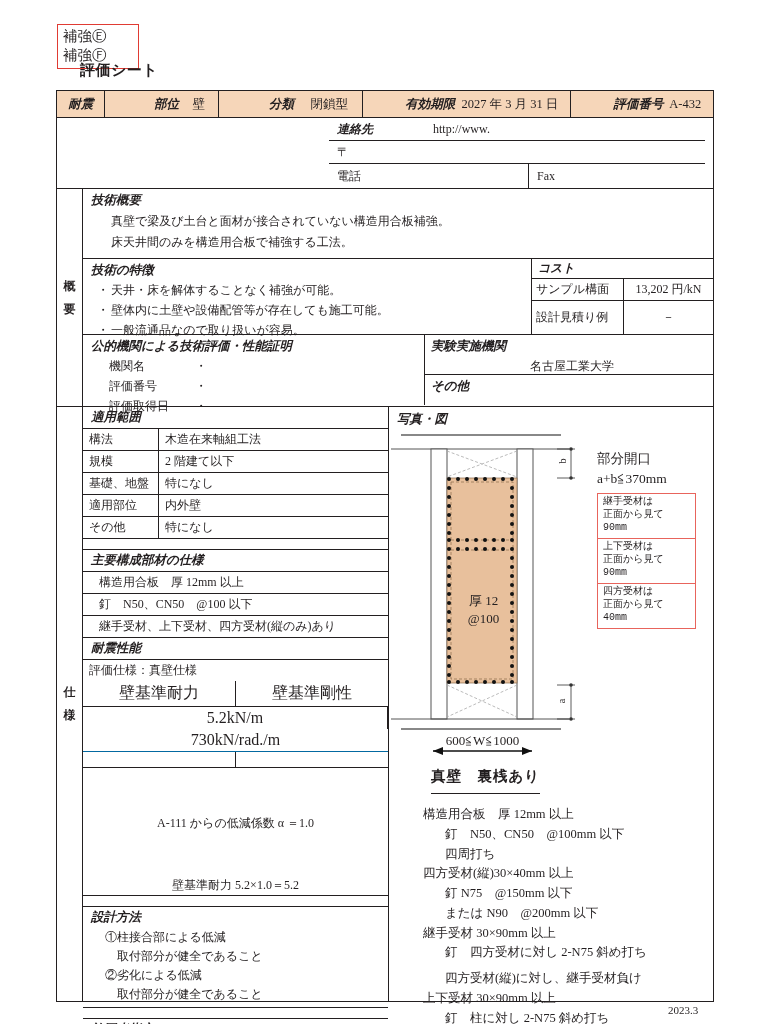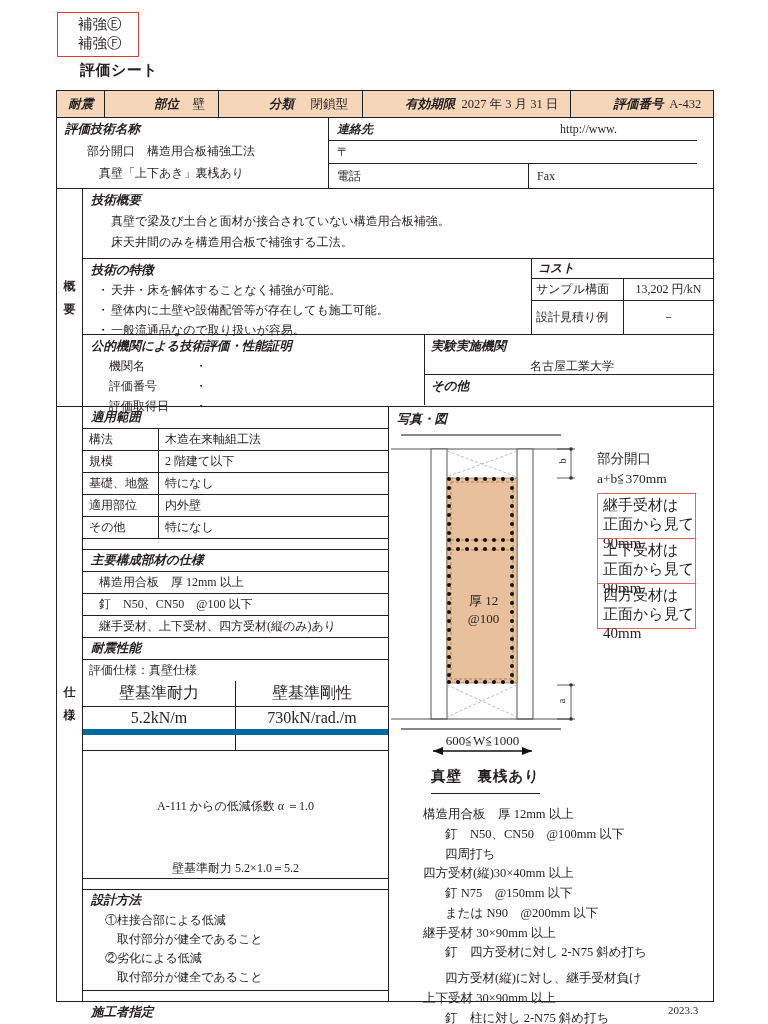--- a/index.html
+++ b/index.html
@@ -24,10 +24,10 @@
   
   .tagbox {
     position: absolute;
-    left: 57px; top: 12px;
+    left: 57px; top: 24px;
     width: 82px;
     border: 1.4px solid #e03b33;
-    padding: 2px 5px 3px 20px;
+    padding: 2px 5px 3px 5px;
     box-sizing: border-box;
     line-height: 1.32;
   }

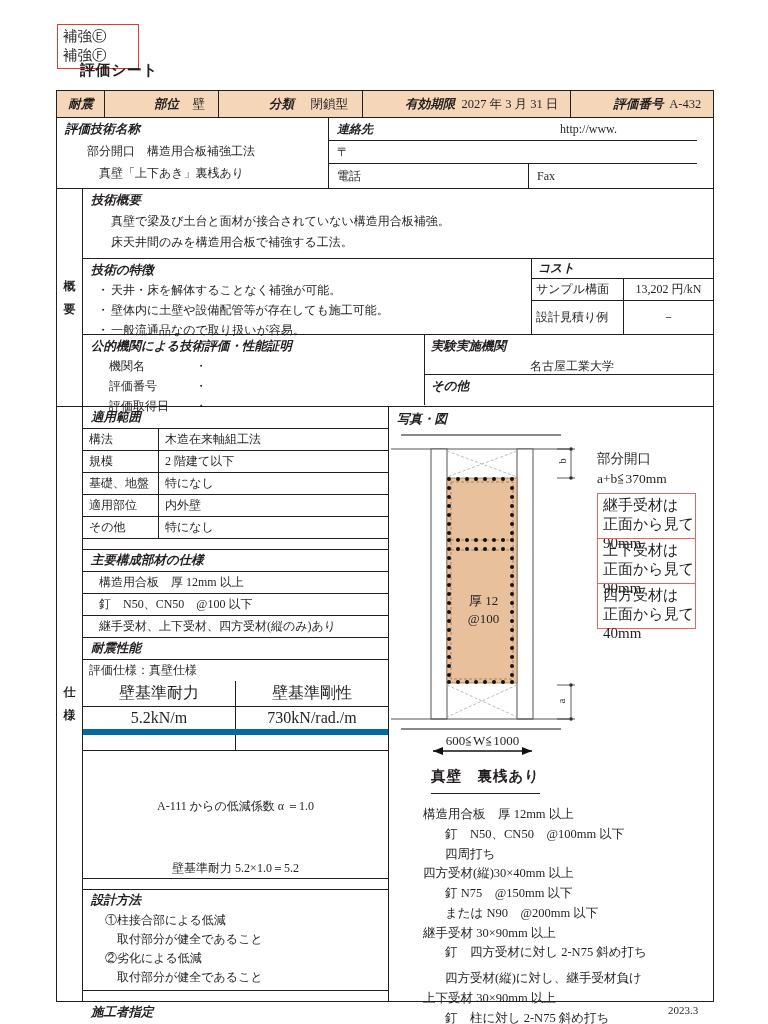--- a/index.html
+++ b/index.html
@@ -325,11 +325,6 @@
     </div>
 
     <div class="nameblk">
-      <div class="nm-left">
-        <div class="t1">評価技術名称</div>
-        <div class="t2">部分開口　構造用合板補強工法</div>
-        <div class="t3">真壁「上下あき」裏桟あり</div>
-      </div>
       <div class="nm-right">
         <div class="nm-r1">
           <span class="k">連絡先</span>

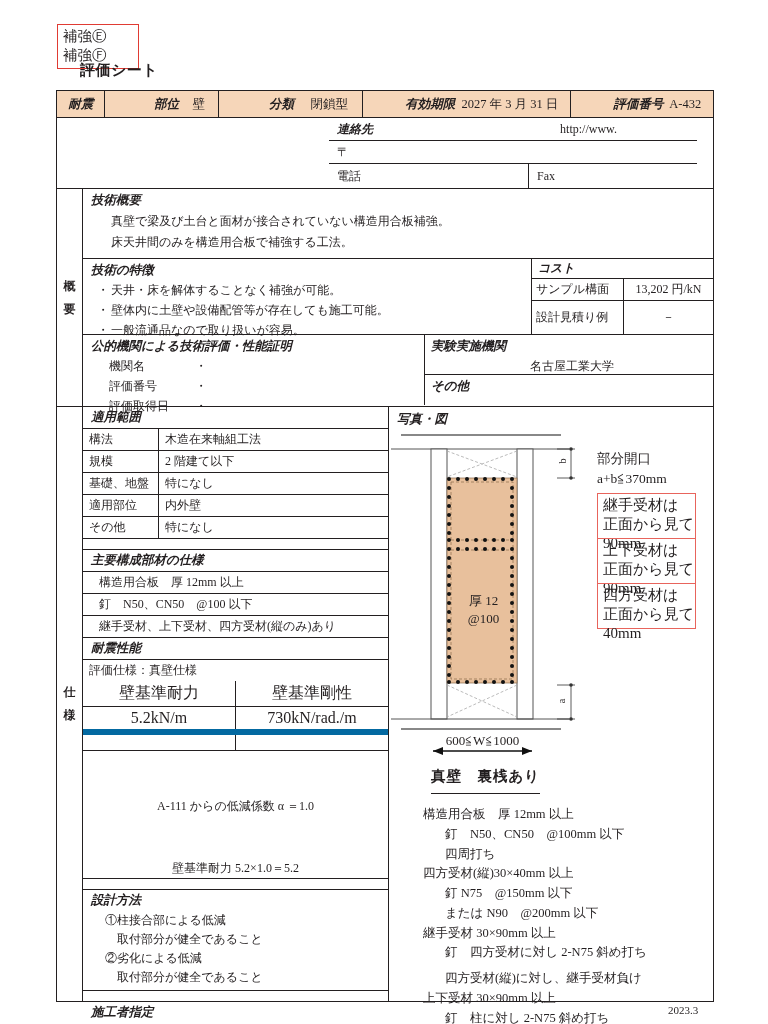--- a/index.html
+++ b/index.html
@@ -106,7 +106,7 @@
   .nm-left .t2 { margin-top: 5px; padding-left: 22px; }
   .nm-left .t3 { margin-top: 5px; padding-left: 34px; }
 
-  .nm-right { position: absolute; left: 272px; top: 0; right: 16px; height: 100%; }
+  .nm-right { position: absolute; left: 272px; top: 0; right: 8px; height: 100%; }
   .nm-r1 {
     height: 23px; border-bottom: 1px solid #231f20;
     box-sizing: border-box; display: flex; align-items: center;

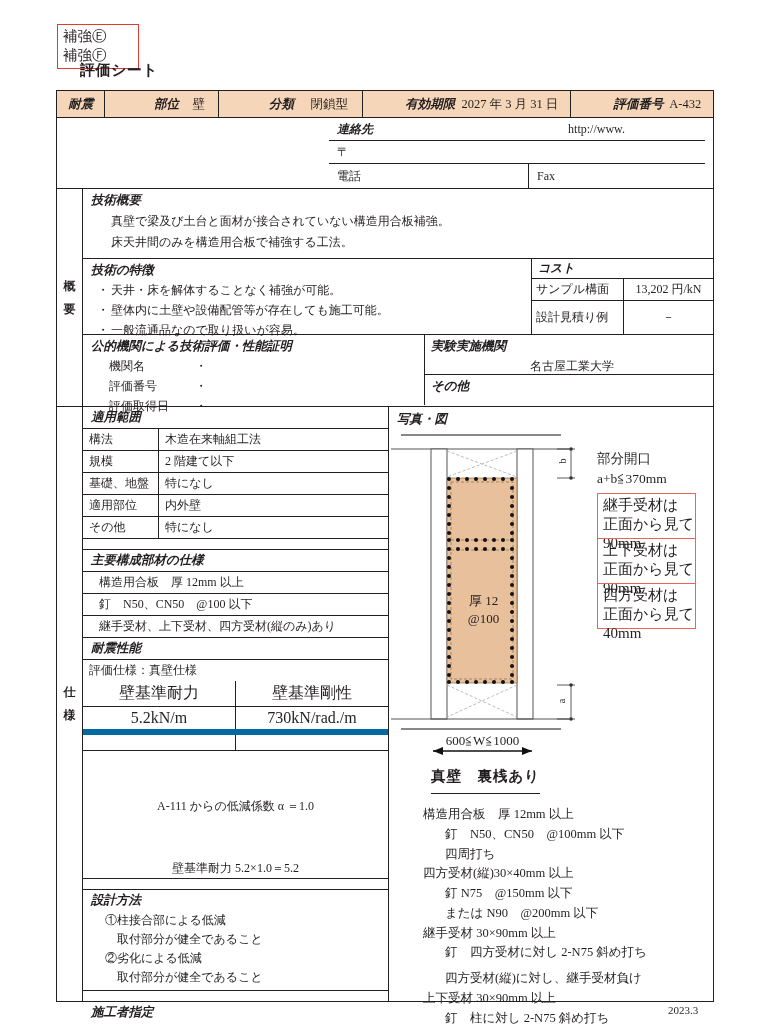--- a/index.html
+++ b/index.html
@@ -113,7 +113,7 @@
     font-size: 12px;
   }
   .nm-r1 .k { font-style: italic; font-weight: bold; padding-left: 8px; width: 96px; }
-  .nm-r1 .v { flex: 1; text-align: right; padding-right: 80px; }
+  .nm-r1 .v { flex: 1; text-align: left; padding-right: 80px; }
   .nm-r2 {
     height: 23px; border-bottom: 1px solid #231f20;
     box-sizing: border-box; display: flex; align-items: center;

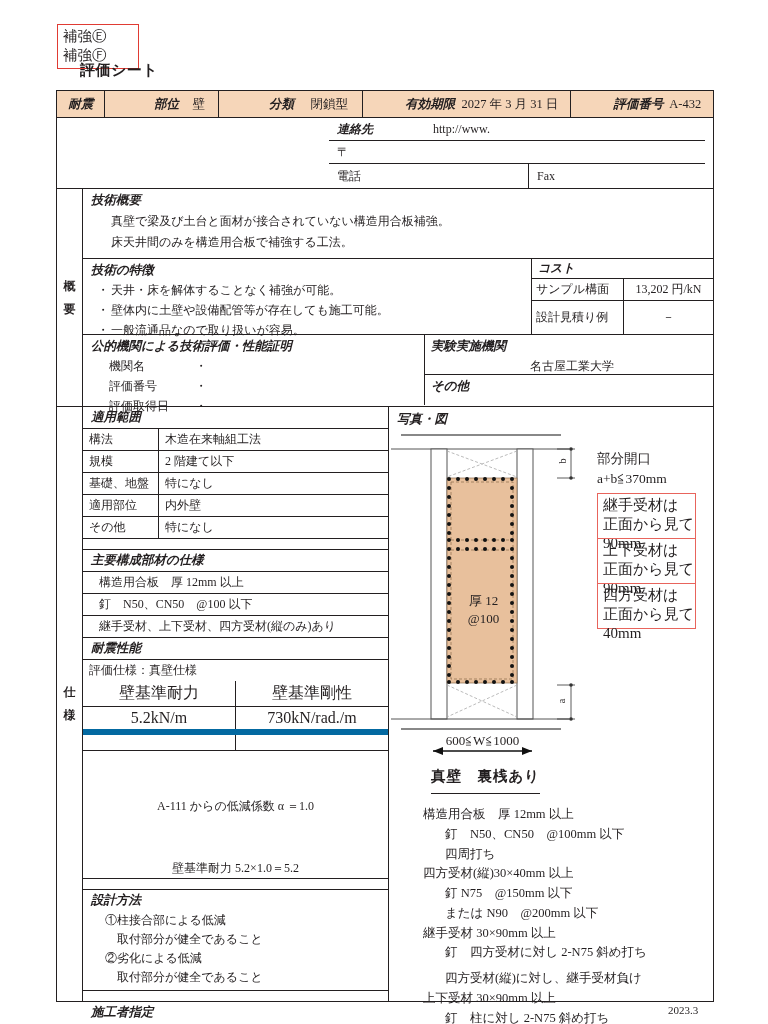--- a/index.html
+++ b/index.html
@@ -248,10 +248,10 @@
     position: absolute;
     border: 1.1px solid #e8645c;
     box-sizing: border-box;
-    font-size: 15px;
+    font-size: 10px;
     line-height: 1.28;
     padding: 2px 0 2px 5px;
-    font-family: Liberation Serif, serif;
+    font-family: Liberation Mono, monospace;
   }
 
   .lbl-open {

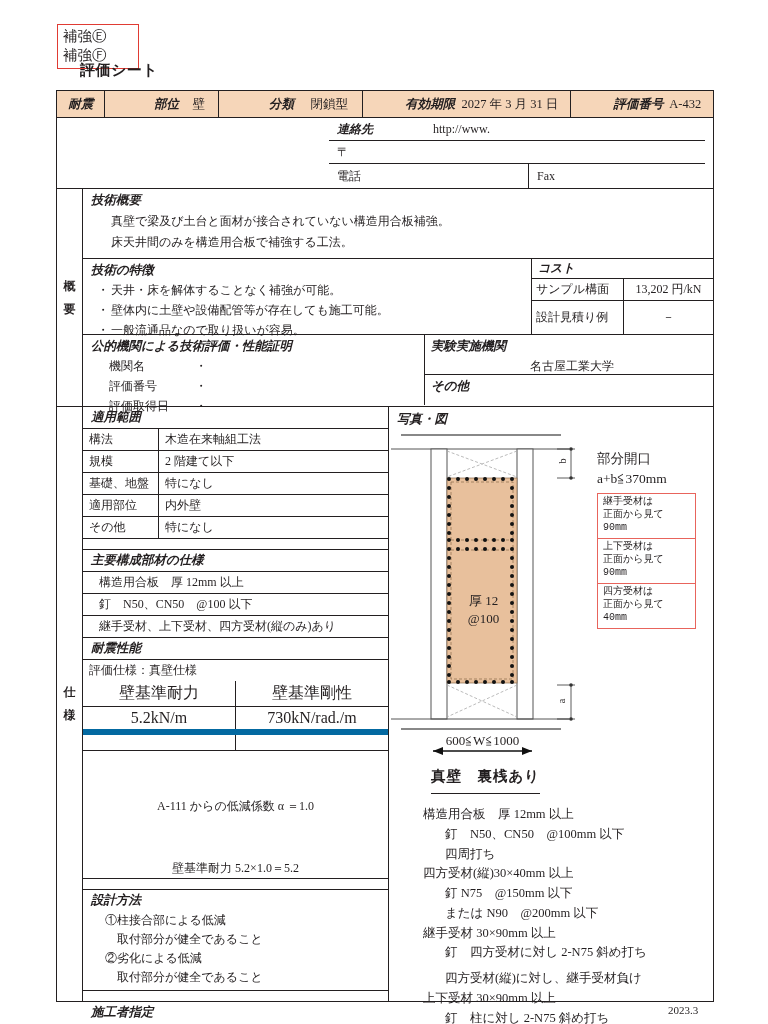--- a/index.html
+++ b/index.html
@@ -229,7 +229,7 @@
   .perf-head { display: flex; border-bottom: 1px solid #231f20; }
   .perf-head .c { flex: 1; text-align: center; padding: 2px 0; }
   .perf-head .c:first-child { border-right: 1px solid #231f20; }
-  .perf-val { display: flex; border-bottom: 6px solid #0369a1; }
+  .perf-val { display: flex; border-bottom: 1px solid #0369a1; flex-direction: column; }
   .perf-val .c { flex: 1; text-align: center; padding: 2px 0; }
   .perf-val .c:first-child { border-right: 1px solid #231f20; }
   .perf-blank { display: flex; height: 15px; border-bottom: 1.2px solid #231f20; }

